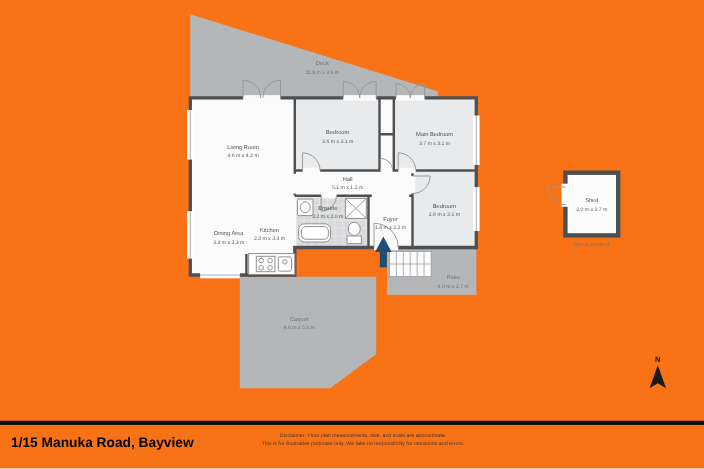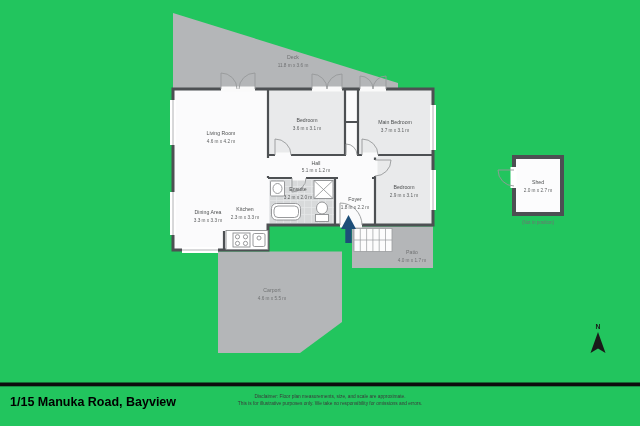--- a/index.html
+++ b/index.html
@@ -3,7 +3,7 @@
 <meta charset="utf-8">
 <style>
   html,body{margin:0;padding:0;background:#ffffff;}
-  #stage{position:relative;width:640px;height:426px;background:#22c55e;overflow:hidden;
+  #stage{position:relative;width:640px;height:426px;background:#f97316;overflow:hidden;
          font-family:"Liberation Sans",sans-serif;}
   svg{position:absolute;left:0;top:0;}
   text{font-family:"Liberation Sans",sans-serif;text-anchor:middle;}

